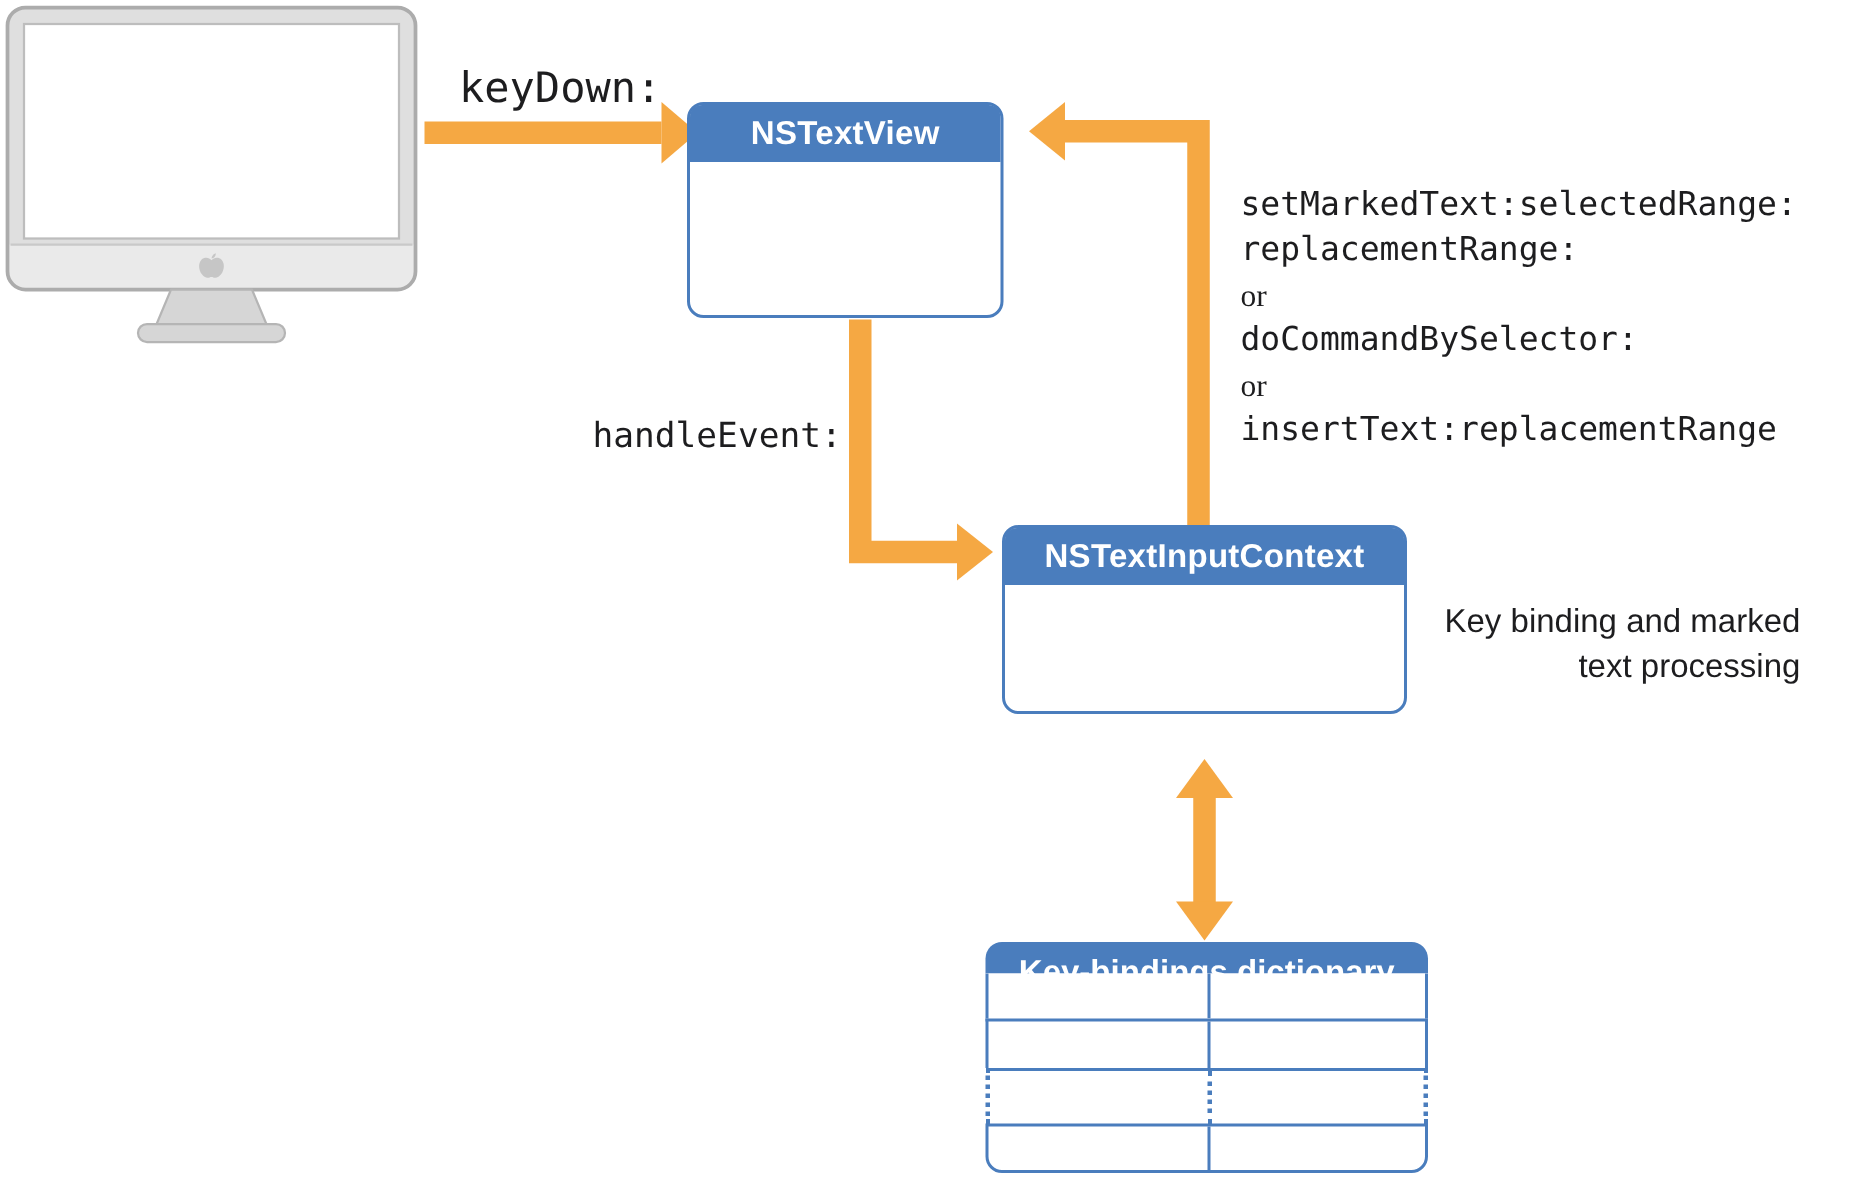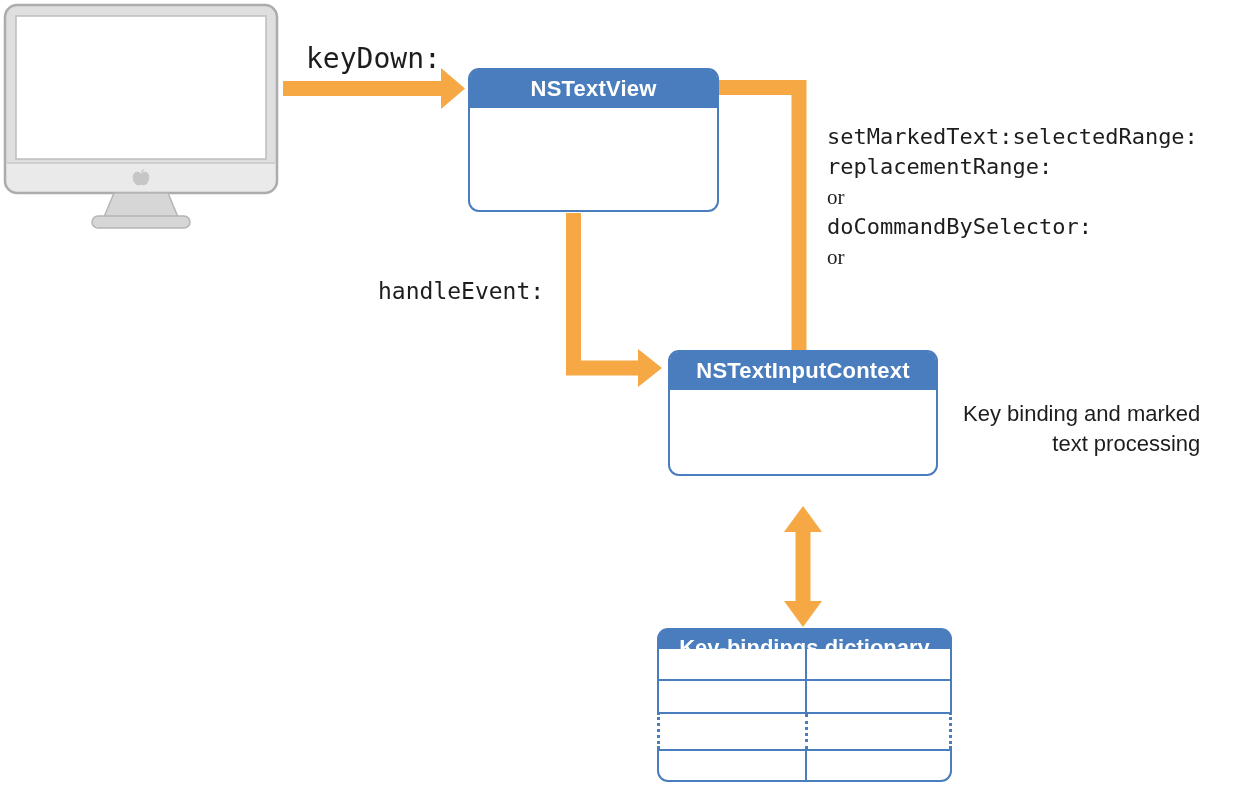--- a/index.html
+++ b/index.html
@@ -165,7 +165,7 @@
     <div>text processing</div>
   </div>
 
-  <div class="node-box" style="left:468px; top:68px; width:251px; height:144px;">
+  <div class="node-box" style="left:458px; top:68px; width:211px; height:144px;">
     <div class="node-header">NSTextView</div>
     <div></div>
   </div>

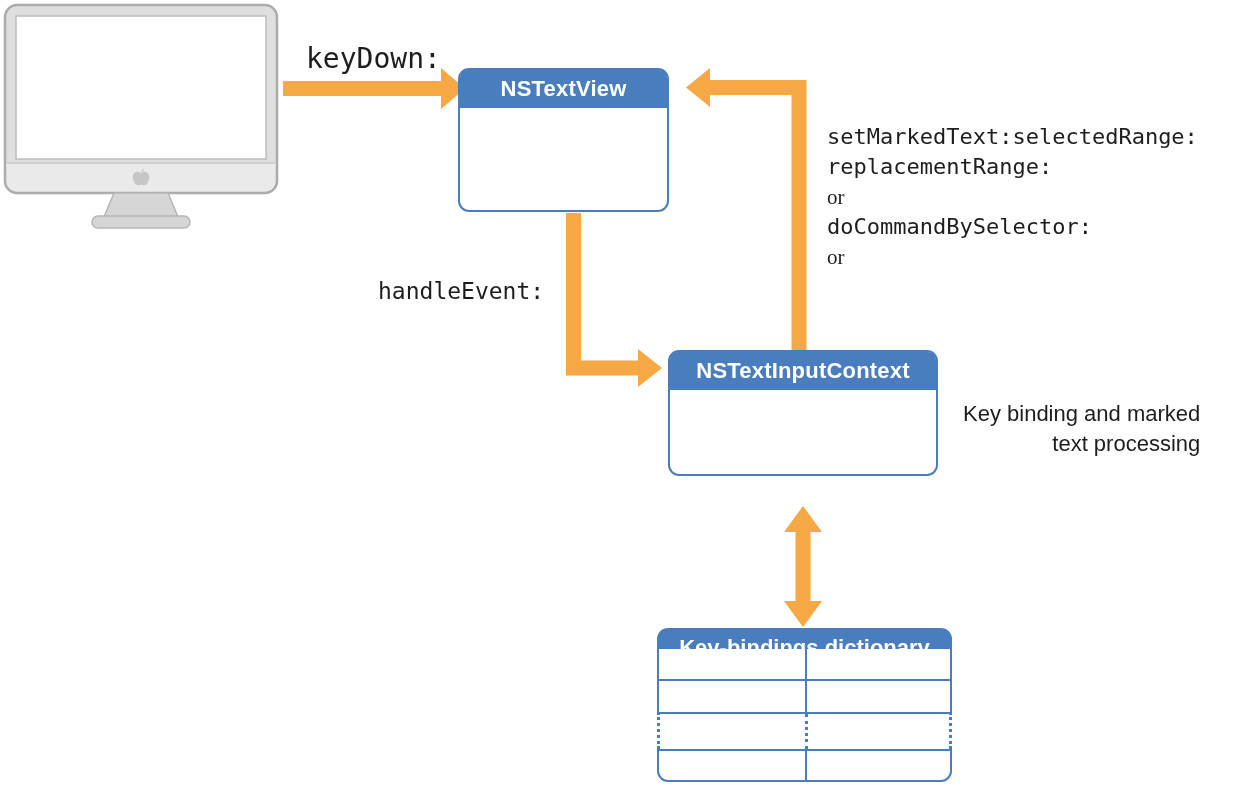--- a/index.html
+++ b/index.html
@@ -49,7 +49,7 @@
     color: var(--ink);
   }
   .lbl-keydown   { left: 306px; top: 42px;  font-size: 28px; }
-  .lbl-handleevt { left: 378px; top: 278px; font-size: 23px; }
+  .lbl-handleevt { left: 395px; top: 278px; font-size: 23px; }
   .lbl-first-responder {
     left: 462px; top: 26px; width: 211px;
     text-align: center;

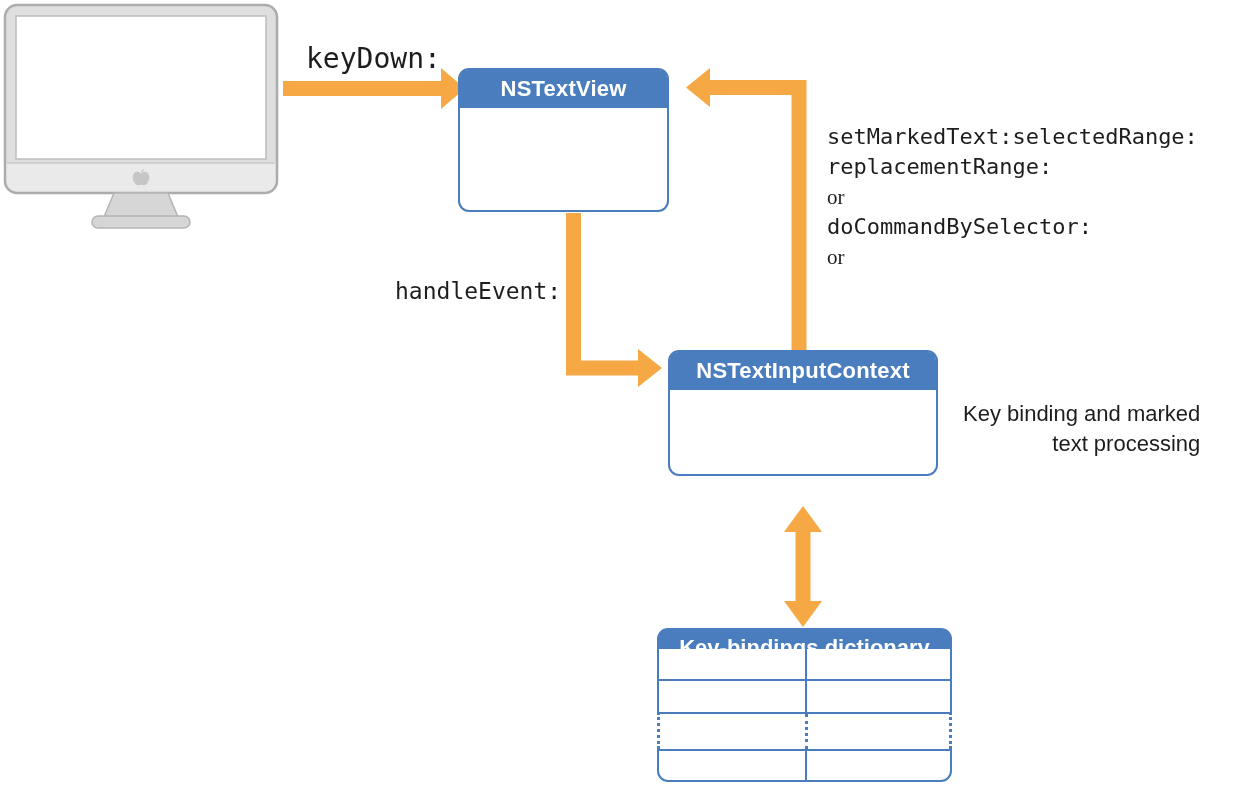--- a/index.html
+++ b/index.html
@@ -158,6 +158,7 @@
     <div class="line sans">or</div>
     <div class="line mono">doCommandBySelector:</div>
     <div class="line sans">or</div>
+    <div class="line mono">insertText:replacementRange</div>
   </div>
 
   <div class="abs context-note">

